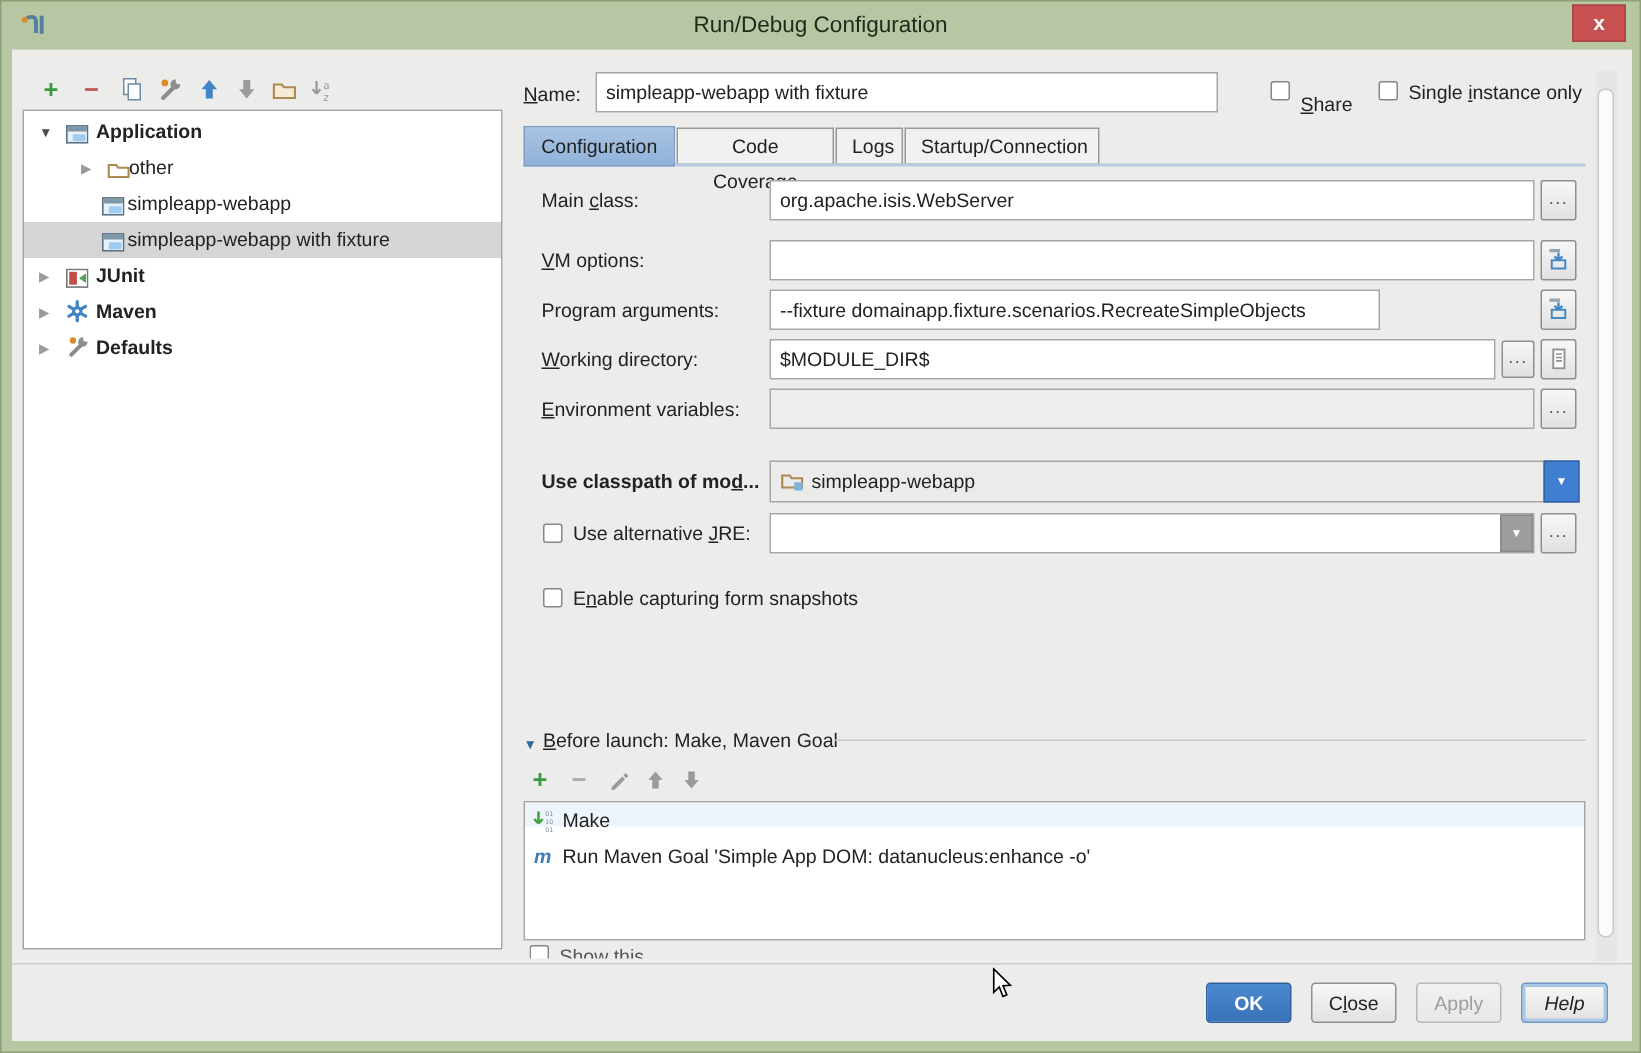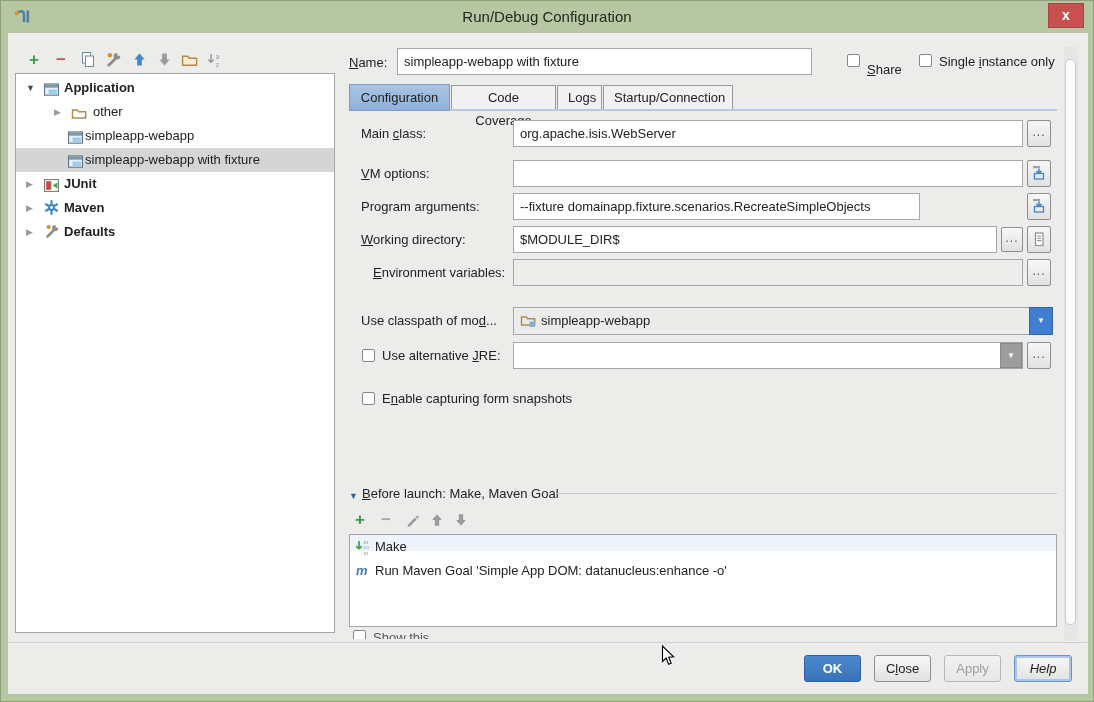--- a/index.html
+++ b/index.html
@@ -137,7 +137,7 @@
           <svg width="16" height="14" viewBox="0 0 16 14">
               <path d="M1.5 12 v-8 h5 l1.2 1.8 h7 v6.2 z" fill="none" stroke="#ad8a4f" stroke-width="1.4"></path>
             </svg></span>
-        <span class="tlab" style="left:77px;text-align:center;">other</span>
+        <span class="tlab" style="left:70px;text-align:center;">other</span>
       </div>
 
       <div class="trow" style="top:50px;">

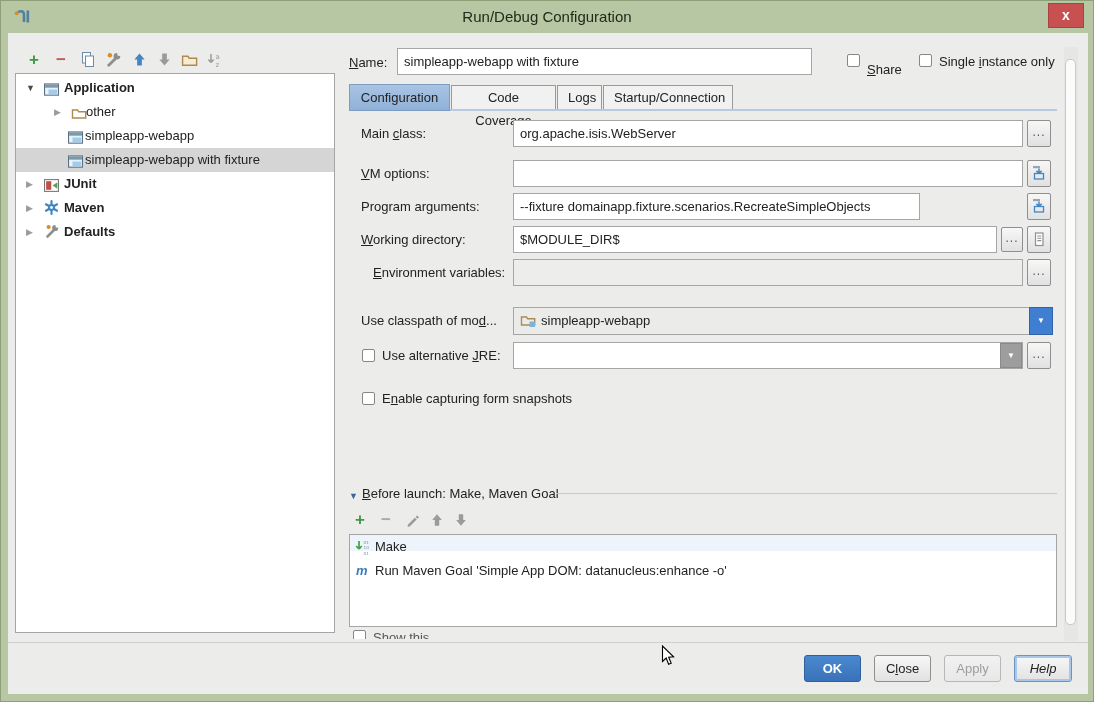--- a/index.html
+++ b/index.html
@@ -243,7 +243,7 @@
         <path d="M6.3 4.5 h4 M6.3 6.8 h4 M6.3 9.1 h4" stroke="#8f8f8f" stroke-width="1.1"></path>
       </svg></div>
 
-    <span class="lbl" style="left:353px;top:232px;margin-left:12px;"><u>E</u>nvironment variables:</span>
+    <span class="lbl" style="left:353px;top:232px;"><u>E</u>nvironment variables:</span>
     <input class="field" style="left: 505px; top: 226px; width: 510px; background: rgb(237, 237, 236);" value="">
     <div class="sqbtn" style="left:1019px;top:226px;">...</div>
 

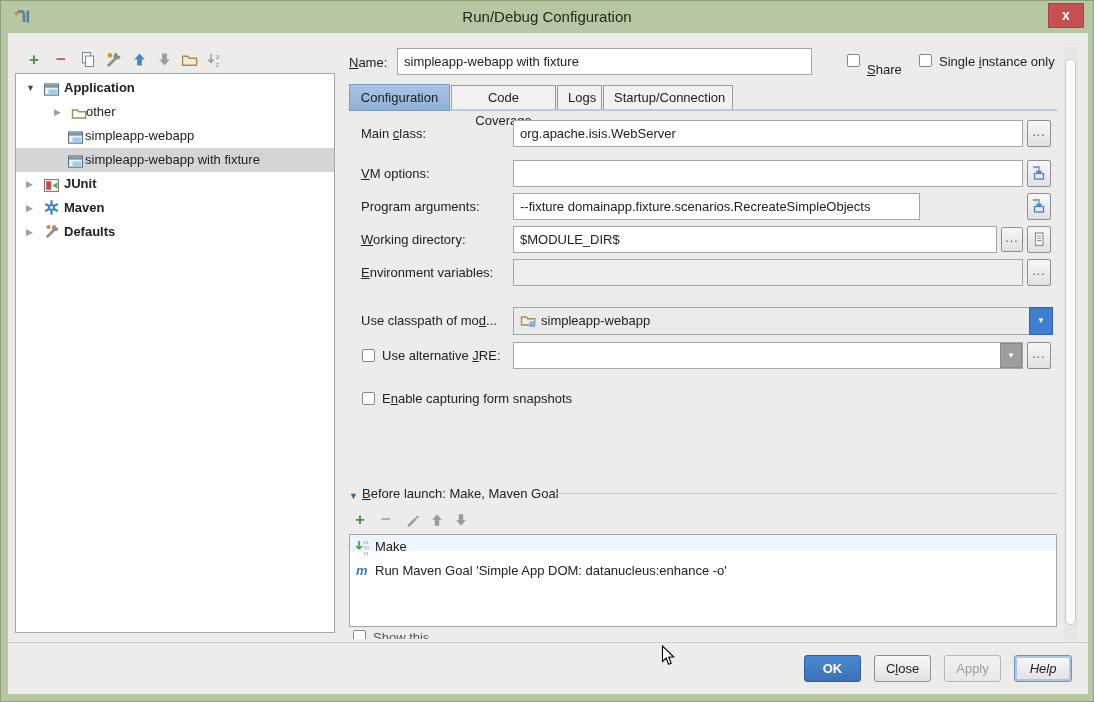--- a/index.html
+++ b/index.html
@@ -247,7 +247,7 @@
     <input class="field" style="left: 505px; top: 226px; width: 510px; background: rgb(237, 237, 236);" value="">
     <div class="sqbtn" style="left:1019px;top:226px;">...</div>
 
-    <span class="lbl" style="left:353px;top:280px;">Use classpath of mo<u>d</u>...</span>
+    <span class="lbl" style="left:353px;top:280px;font-weight:bold;">Use classpath of mo<u>d</u>...</span>
     <div class="field" style="left:505px;top:274px;width:540px;height:28px;background:#ebebea;line-height:26px;">
       <span style="display:inline-block;vertical-align:-3px;margin-right:5px;">
         <svg width="16" height="15" viewBox="0 0 16 15">

